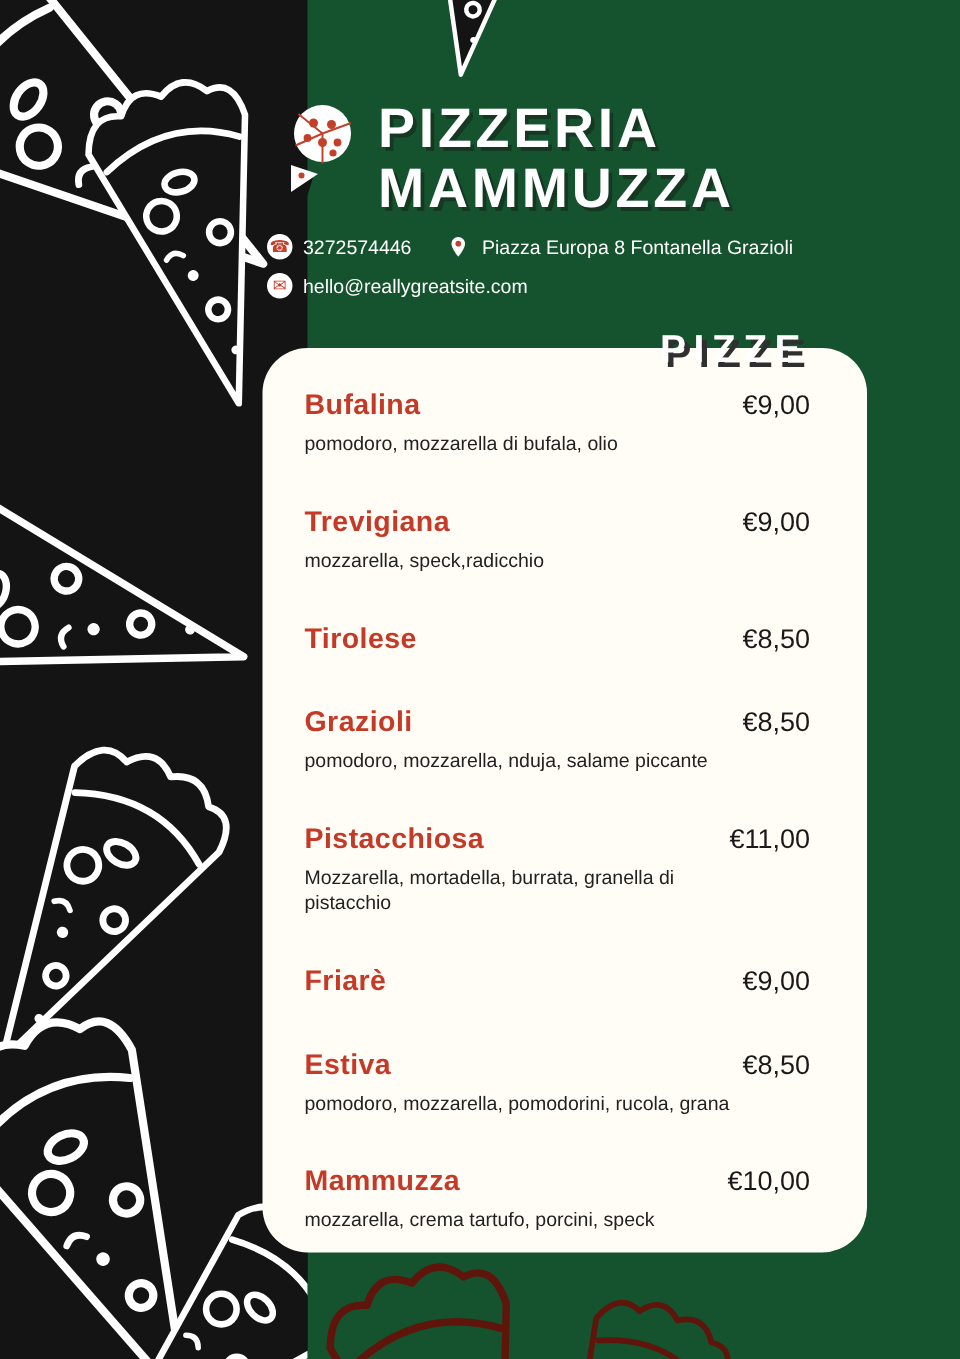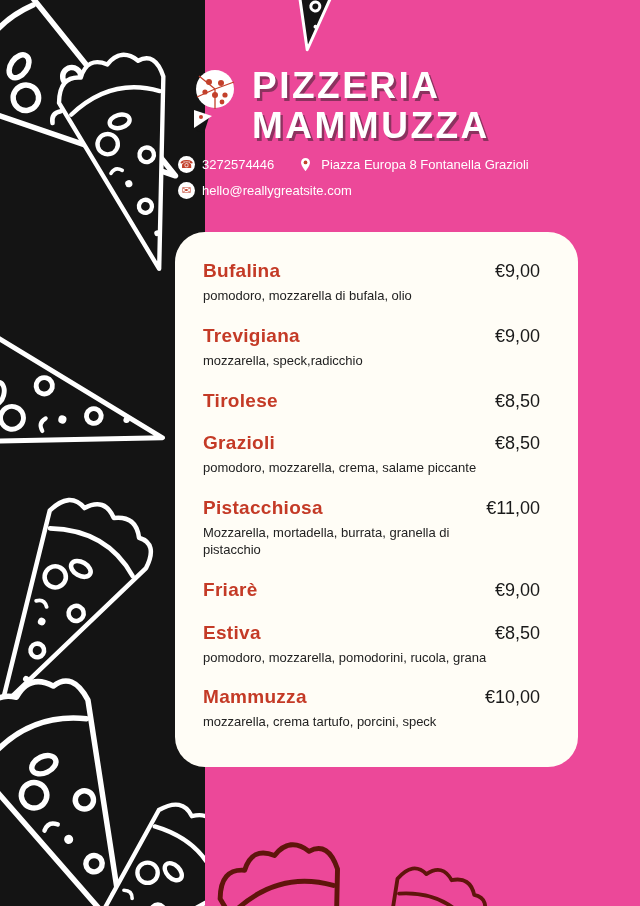--- a/index.html
+++ b/index.html
@@ -3,7 +3,7 @@
 <meta charset="utf-8">
 <style>
   html,body{margin:0;padding:0;background:#666;}
-  .page{position:relative;width:640px;height:906px;background:#ec4899;overflow:hidden;
+  .page{position:relative;width:640px;height:906px;background:#14532d;overflow:hidden;
         font-family:"Liberation Sans",sans-serif;margin:0 auto;}
 
   

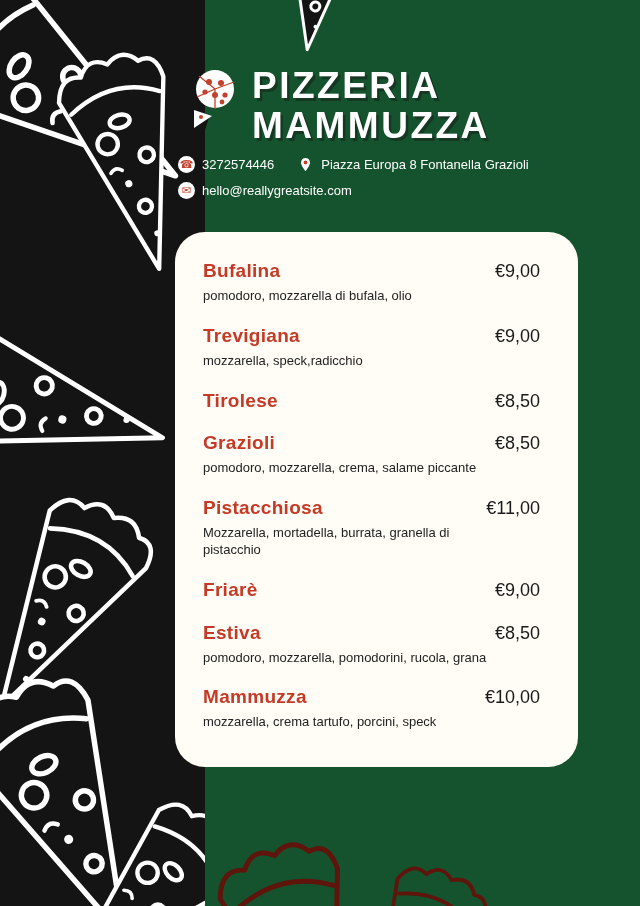--- a/index.html
+++ b/index.html
@@ -137,6 +137,7 @@
     </div>
   </header>
 
+  <div class="pizze">PIZZE</div>
 
   <div class="card">
     <div class="menu-list">

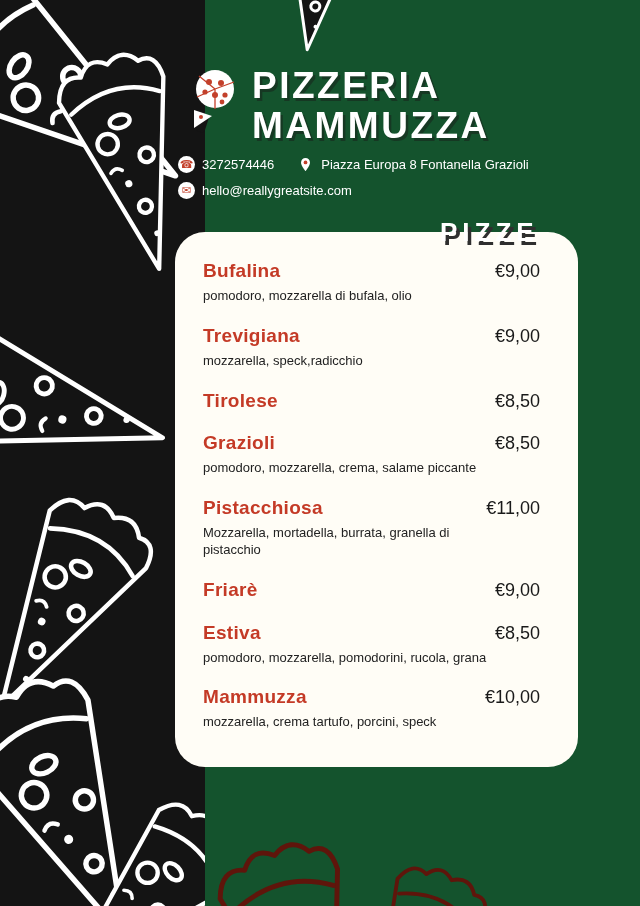--- a/index.html
+++ b/index.html
@@ -33,8 +33,8 @@
          font-weight:bold;letter-spacing:5px;text-shadow:3.5px 3.5px 0 #2f2f2f;}
 
   
-  .card{position:absolute;left:175px;top:232px;width:403px;height:535px;background:#fffdf6;
-        border-radius:30px;z-index:5;padding:28px 38px 36px 28px;box-sizing:border-box;}
+  .card{position:absolute;left:175px;top:232px;width:403px;height:603px;background:#fffdf6;
+        border-radius:30px;z-index:5;padding:28px 38px 13px 28px;box-sizing:border-box;}
   .menu-list{display:flex;flex-direction:column;justify-content:space-between;height:100%;}
   .item-head{display:flex;justify-content:space-between;align-items:baseline;}
   .item-name{font-size:19px;color:#c43a26;font-weight:bold;letter-spacing:.3px;}

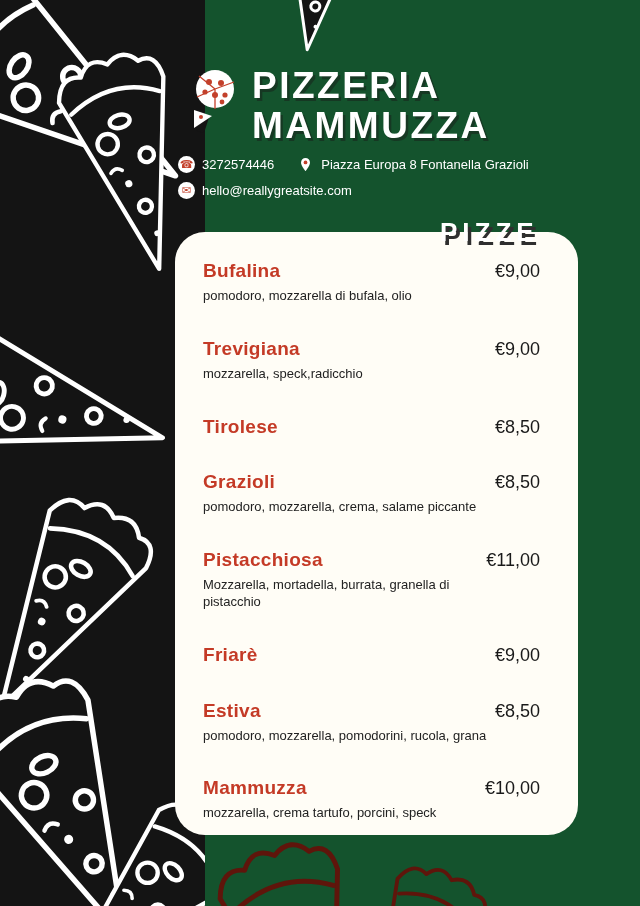--- a/index.html
+++ b/index.html
@@ -170,7 +170,7 @@
           <span class="item-name">Grazioli</span>
           <span class="item-price">€8,50</span>
         </div>
-        <div class="item-desc">pomodoro, mozzarella, crema,  salame piccante</div>
+        <div class="item-desc">pomodoro, mozzarella, nduja,  salame piccante</div>
       </div>
 
       <div class="item">

